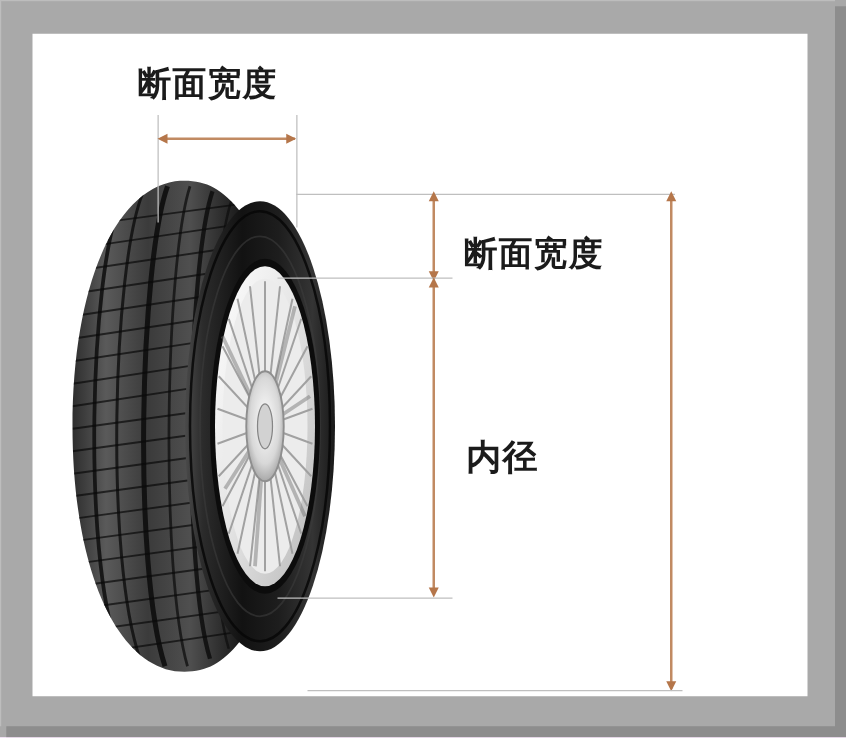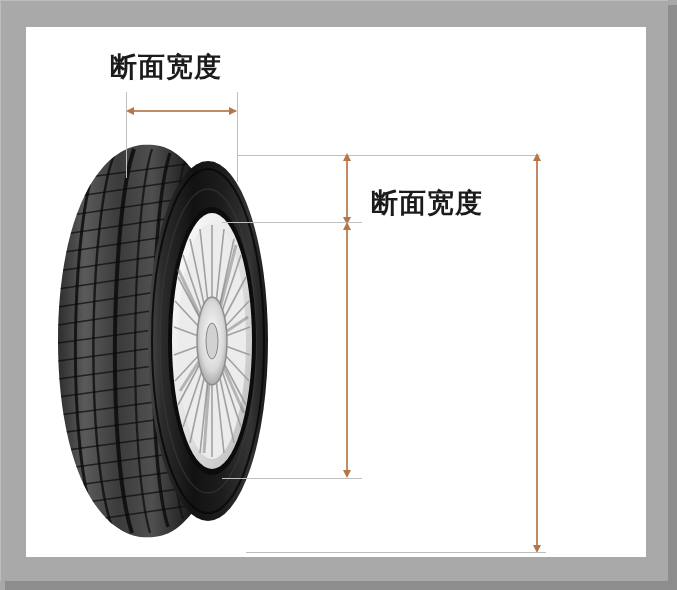--- a/index.html
+++ b/index.html
@@ -273,6 +273,7 @@
 
     <div class="ext-line-h" style="left:196px; top:195px; width:140px;"></div>
 
+    <div class="label label-inner">内径</div>
 
     <div class="dim-v" style="left:320px; top:200px; height:248px;"></div>
     <div class="arrow arrow-up" style="left:317px; top:195px;"></div>

